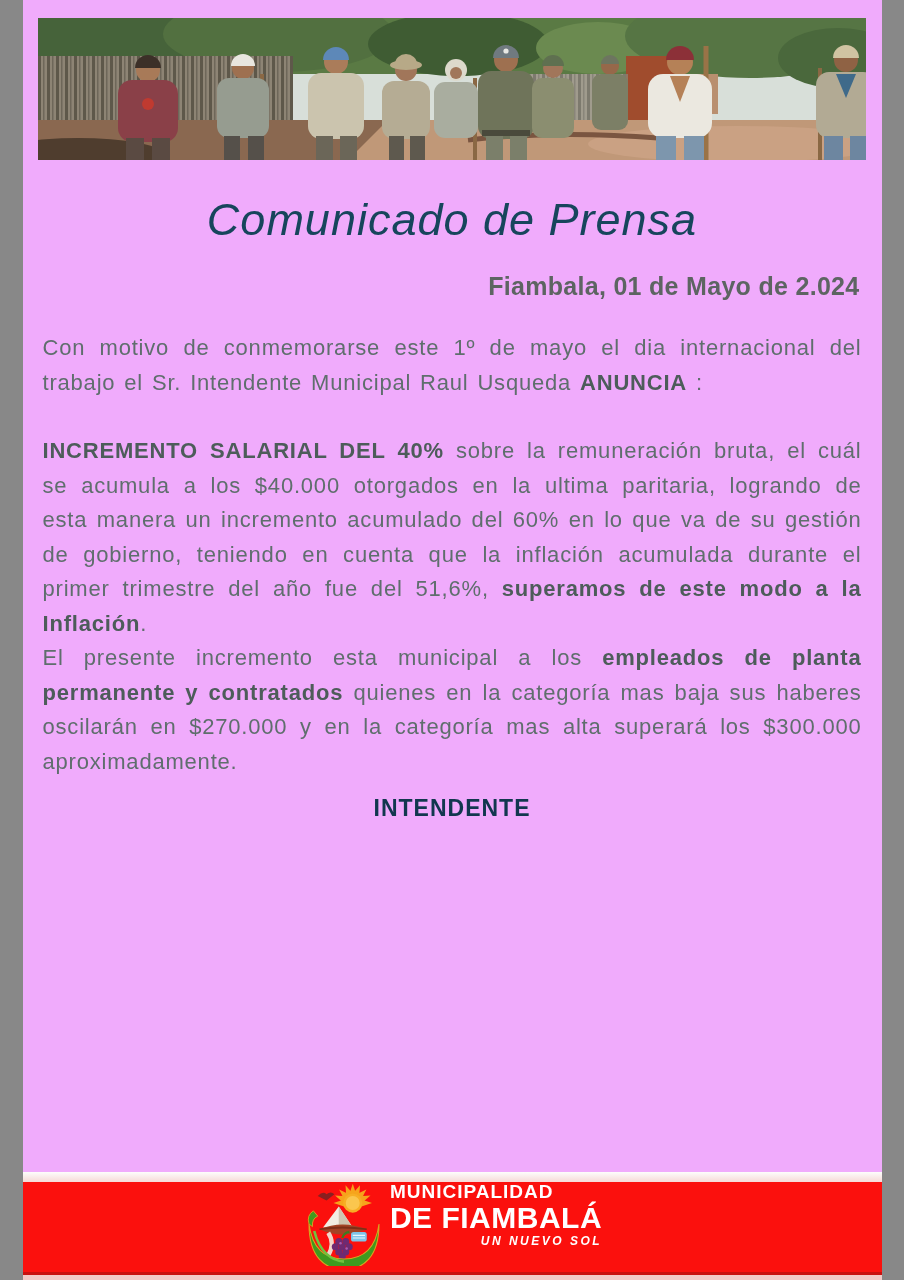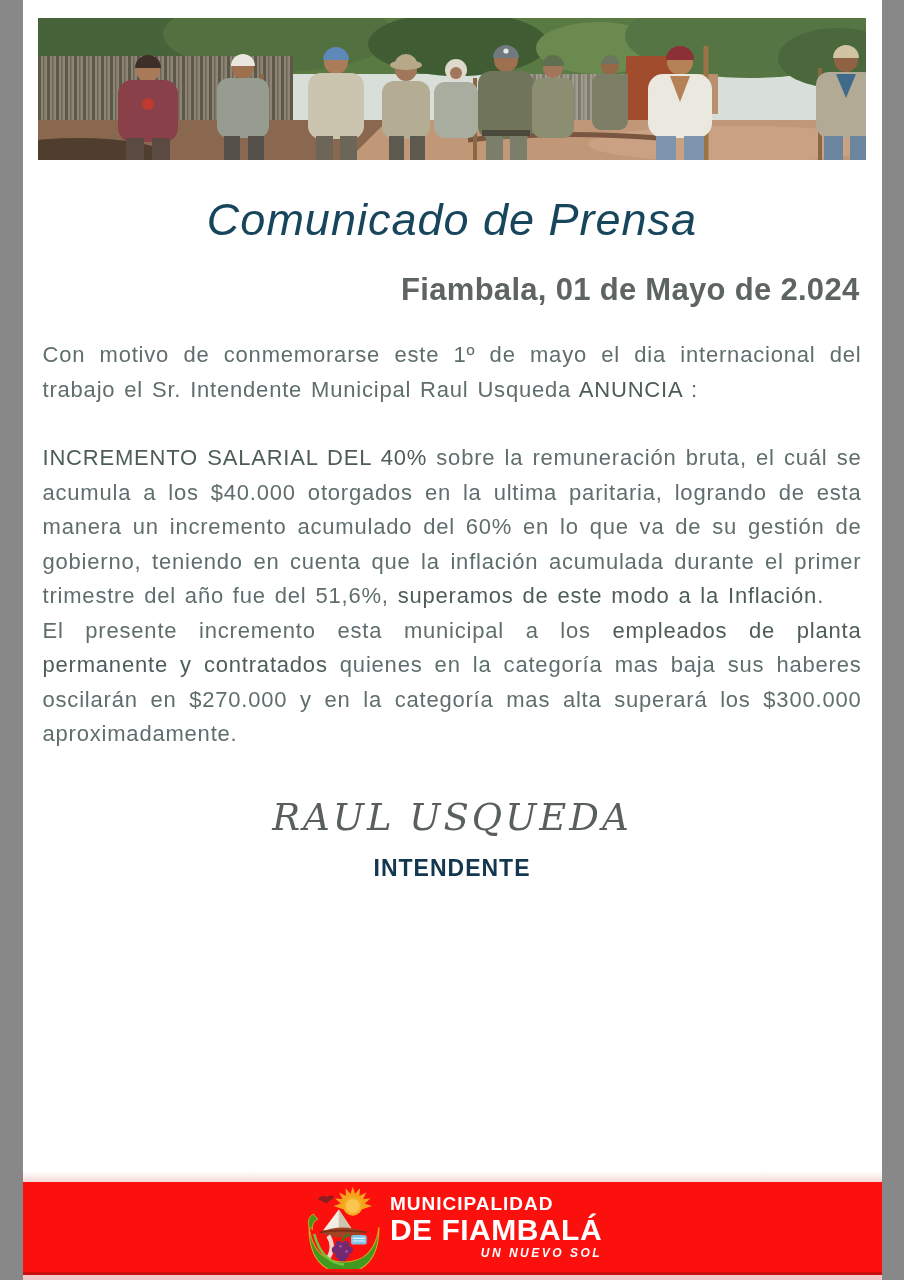--- a/index.html
+++ b/index.html
@@ -8,7 +8,7 @@
     position:relative;
     width:859px;height:1280px;
     margin:0 auto;
-    background:#ffffff;
+    background:#f0abfc;
     overflow:hidden;
     font-family:"Liberation Sans",sans-serif;
   }

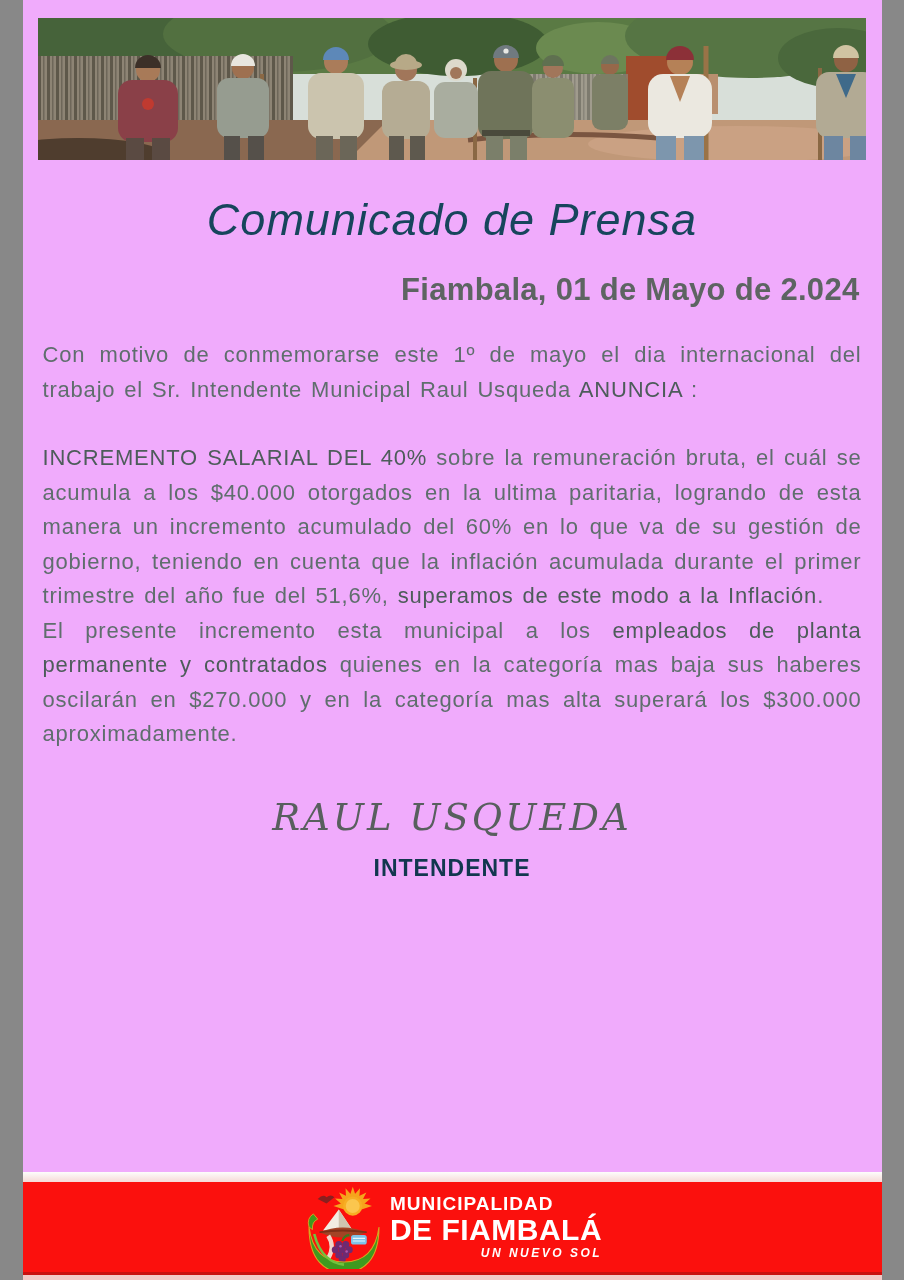--- a/index.html
+++ b/index.html
@@ -32,7 +32,7 @@
   .dateline{
     margin:26px 22px 0;
     text-align:right;
-    font-size:31px;
+    font-size:25px;
     font-weight:700;
     letter-spacing:.3px;
     color:var(--dateline,#5d6462);

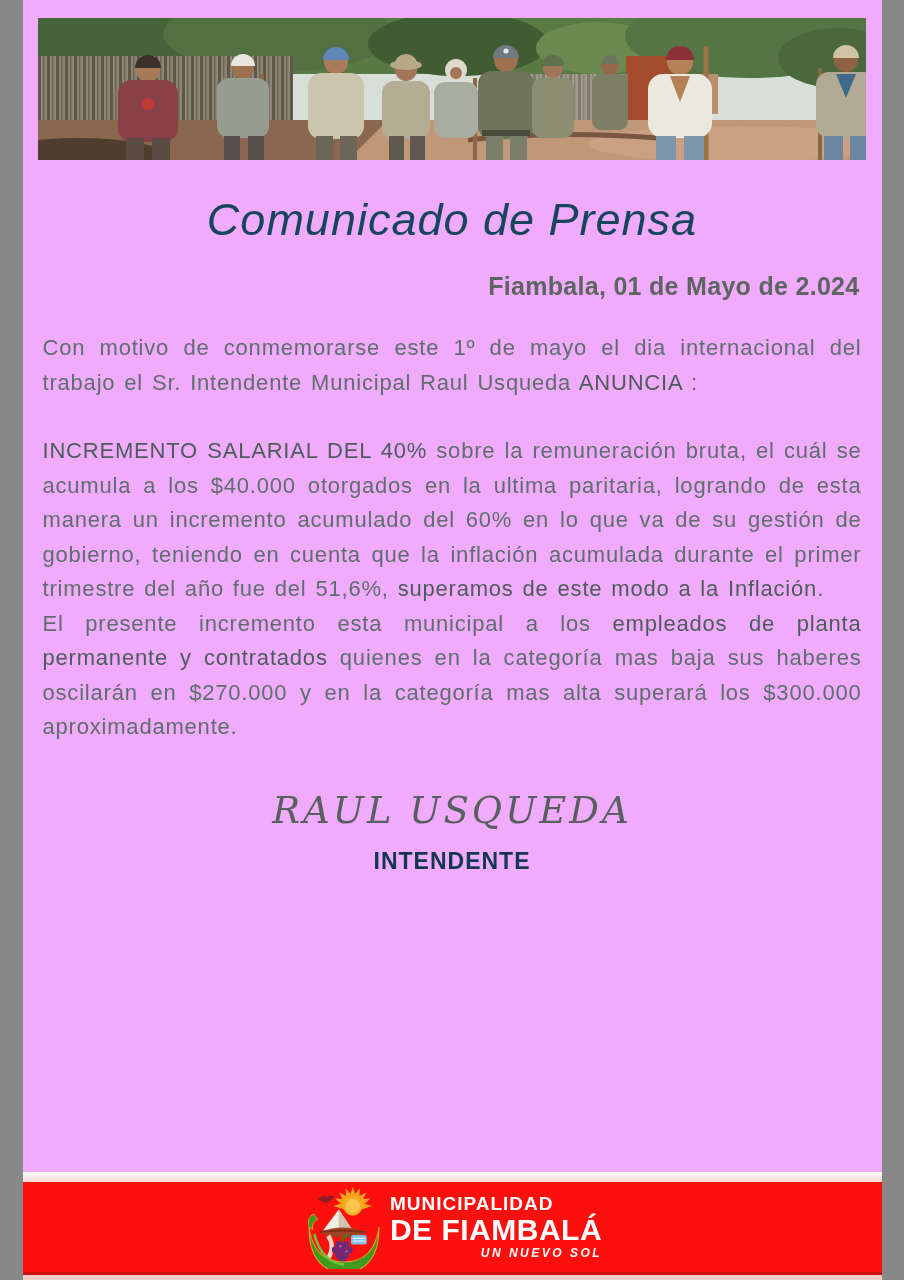--- a/index.html
+++ b/index.html
@@ -48,7 +48,7 @@
     text-align:justify;
     color:var(--body,#5f6e6d);
   }
-  .para .b{font-weight:400;color:var(--body-bold,#4d5c5a);}
+  .para .b{font-weight:700;color:var(--body-bold,#4d5c5a);}
   .gap{margin-top:34px;}
   
   .sig-name{

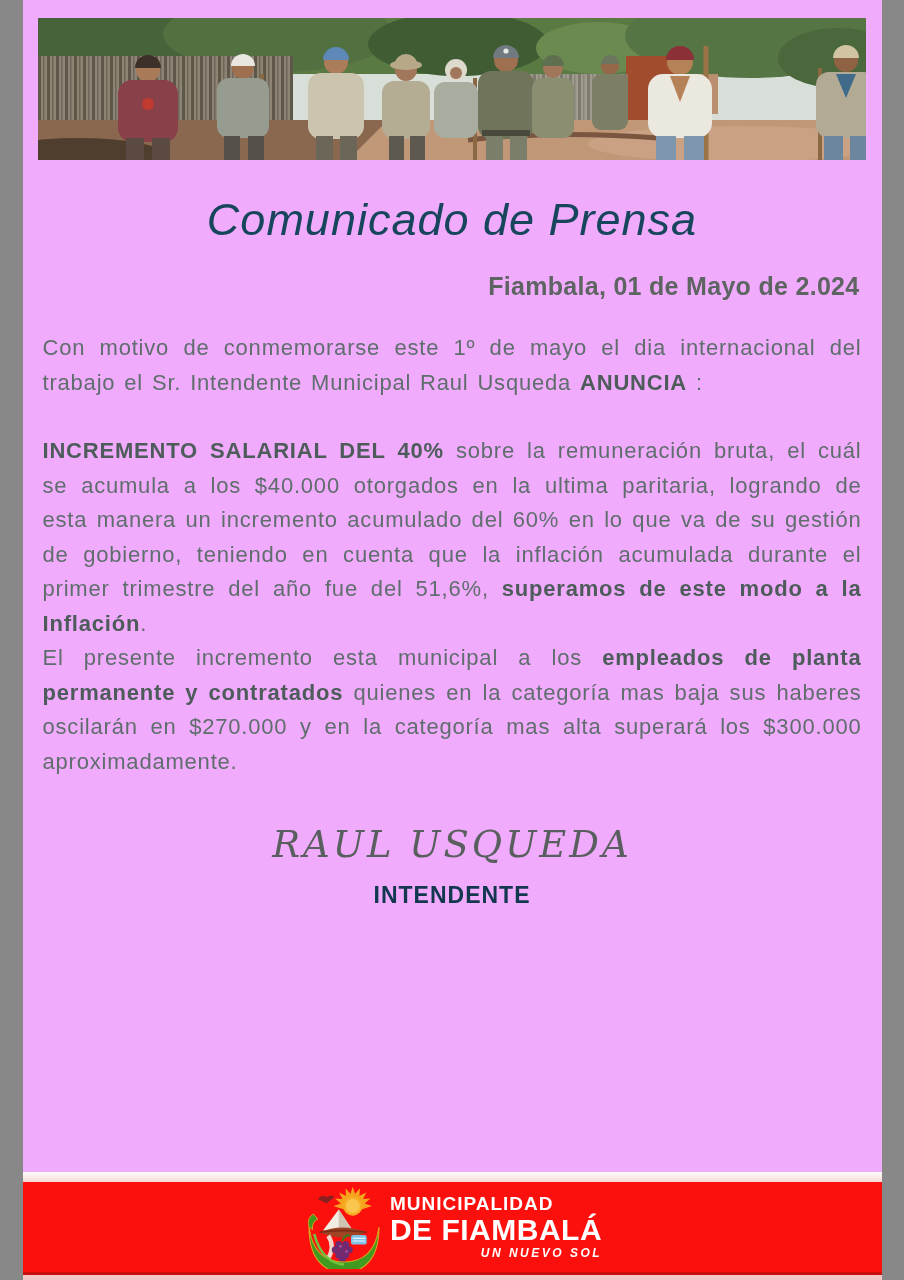--- a/index.html
+++ b/index.html
@@ -217,7 +217,6 @@
     <p class="para"><span>El presente incremento esta municipal a los </span><span class="b">empleados de planta permanente y contratados</span><span> quienes en la categoría mas baja sus haberes oscilarán en $270.000 y en la  categoría mas alta  superará los $300.000 aproximadamente.</span></p>
   </section>
 
-  <div class="sig-name">RAUL USQUEDA</div>
   <div class="sig-role">INTENDENTE</div>
 
   <div class="footer">

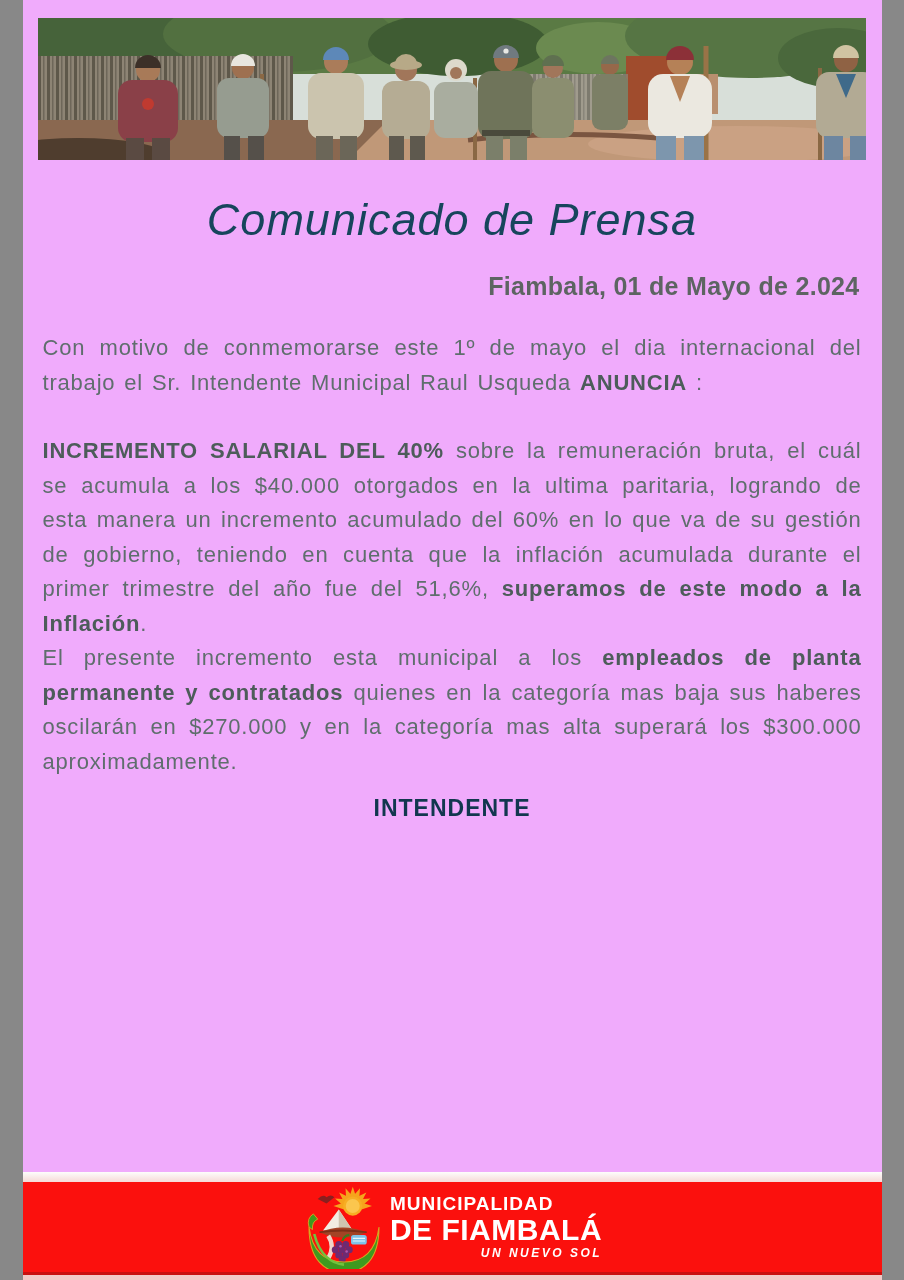--- a/index.html
+++ b/index.html
@@ -74,7 +74,7 @@
   .band-red{
     height:90px;
     background:var(--band-red,#fb100d);
-    display:flex;align-items:center;justify-content:center;
+    display:flex;align-items:flex-start;justify-content:center;
     gap:4px;
   }
   .band-bottom{height:8px;background:linear-gradient(#c9100e 0 3px,#f2c9c6 3px);}

